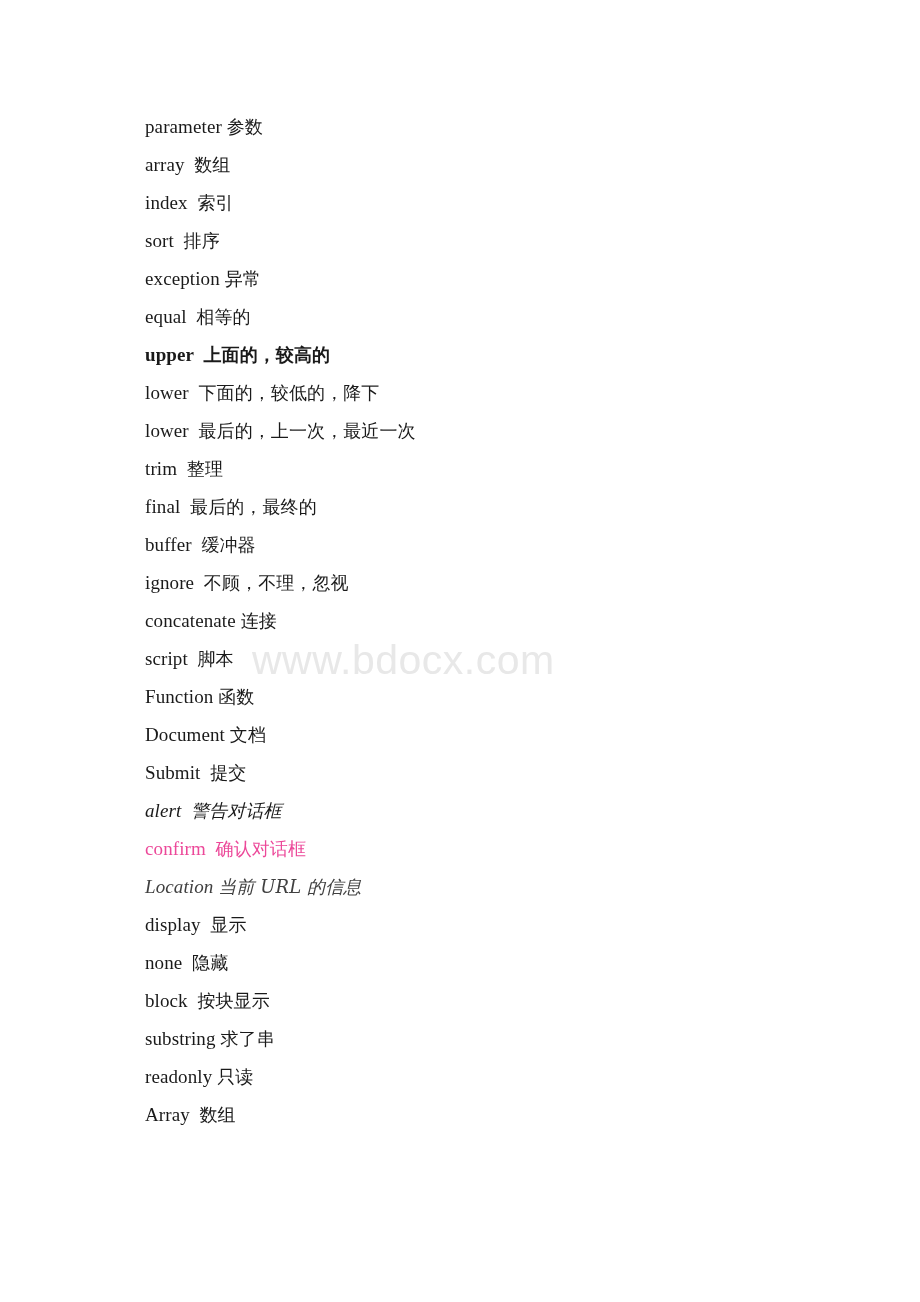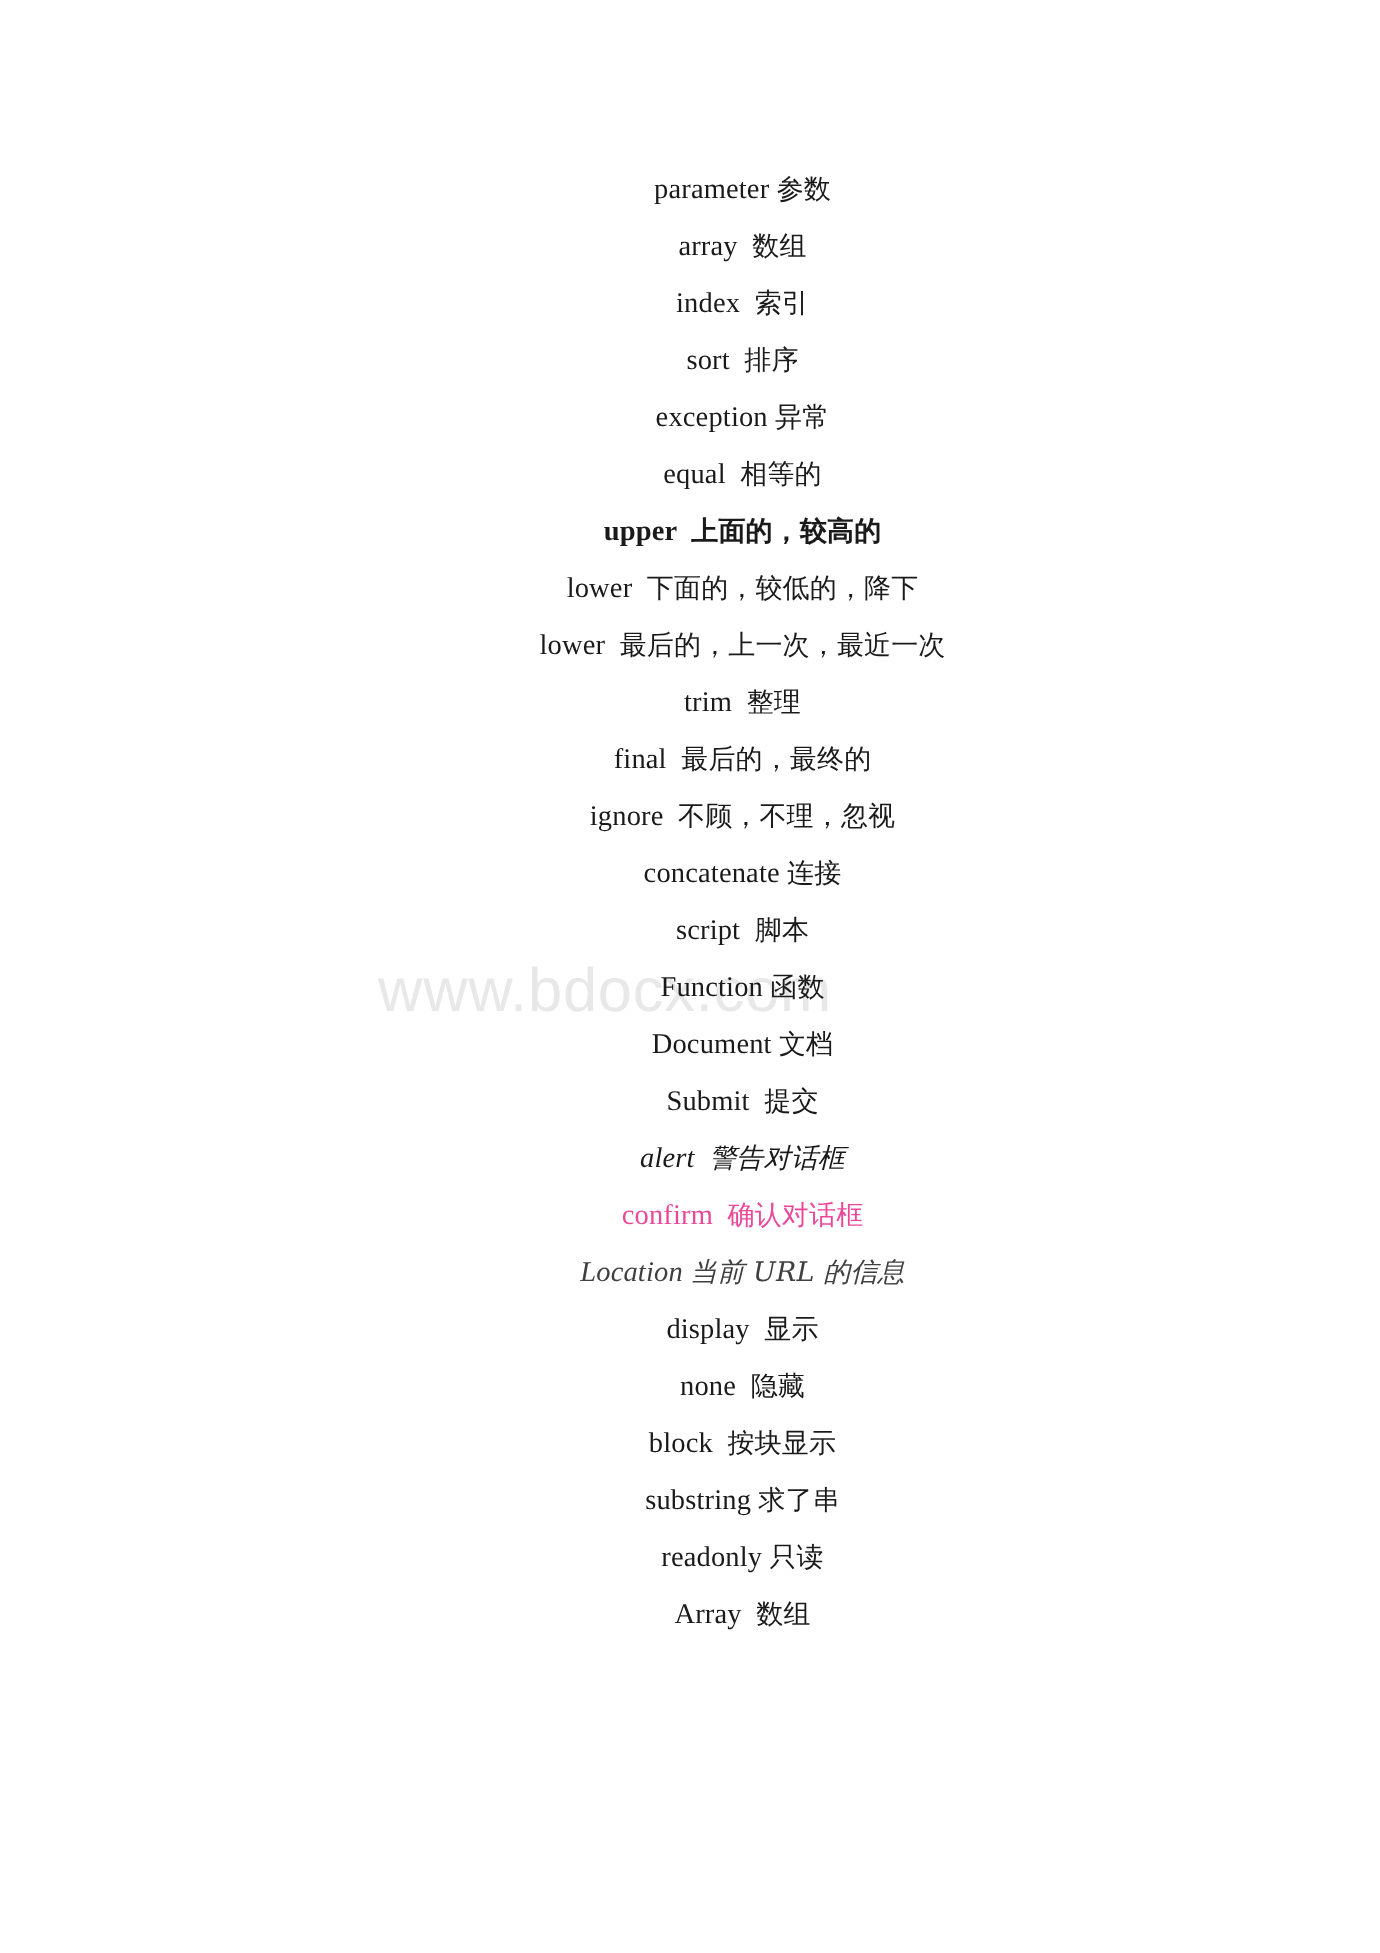--- a/index.html
+++ b/index.html
@@ -48,7 +48,6 @@
     top: 108px;
     width: 700px;
     z-index: 2;
-    text-align: center;
   }
 
   .vocab-line {

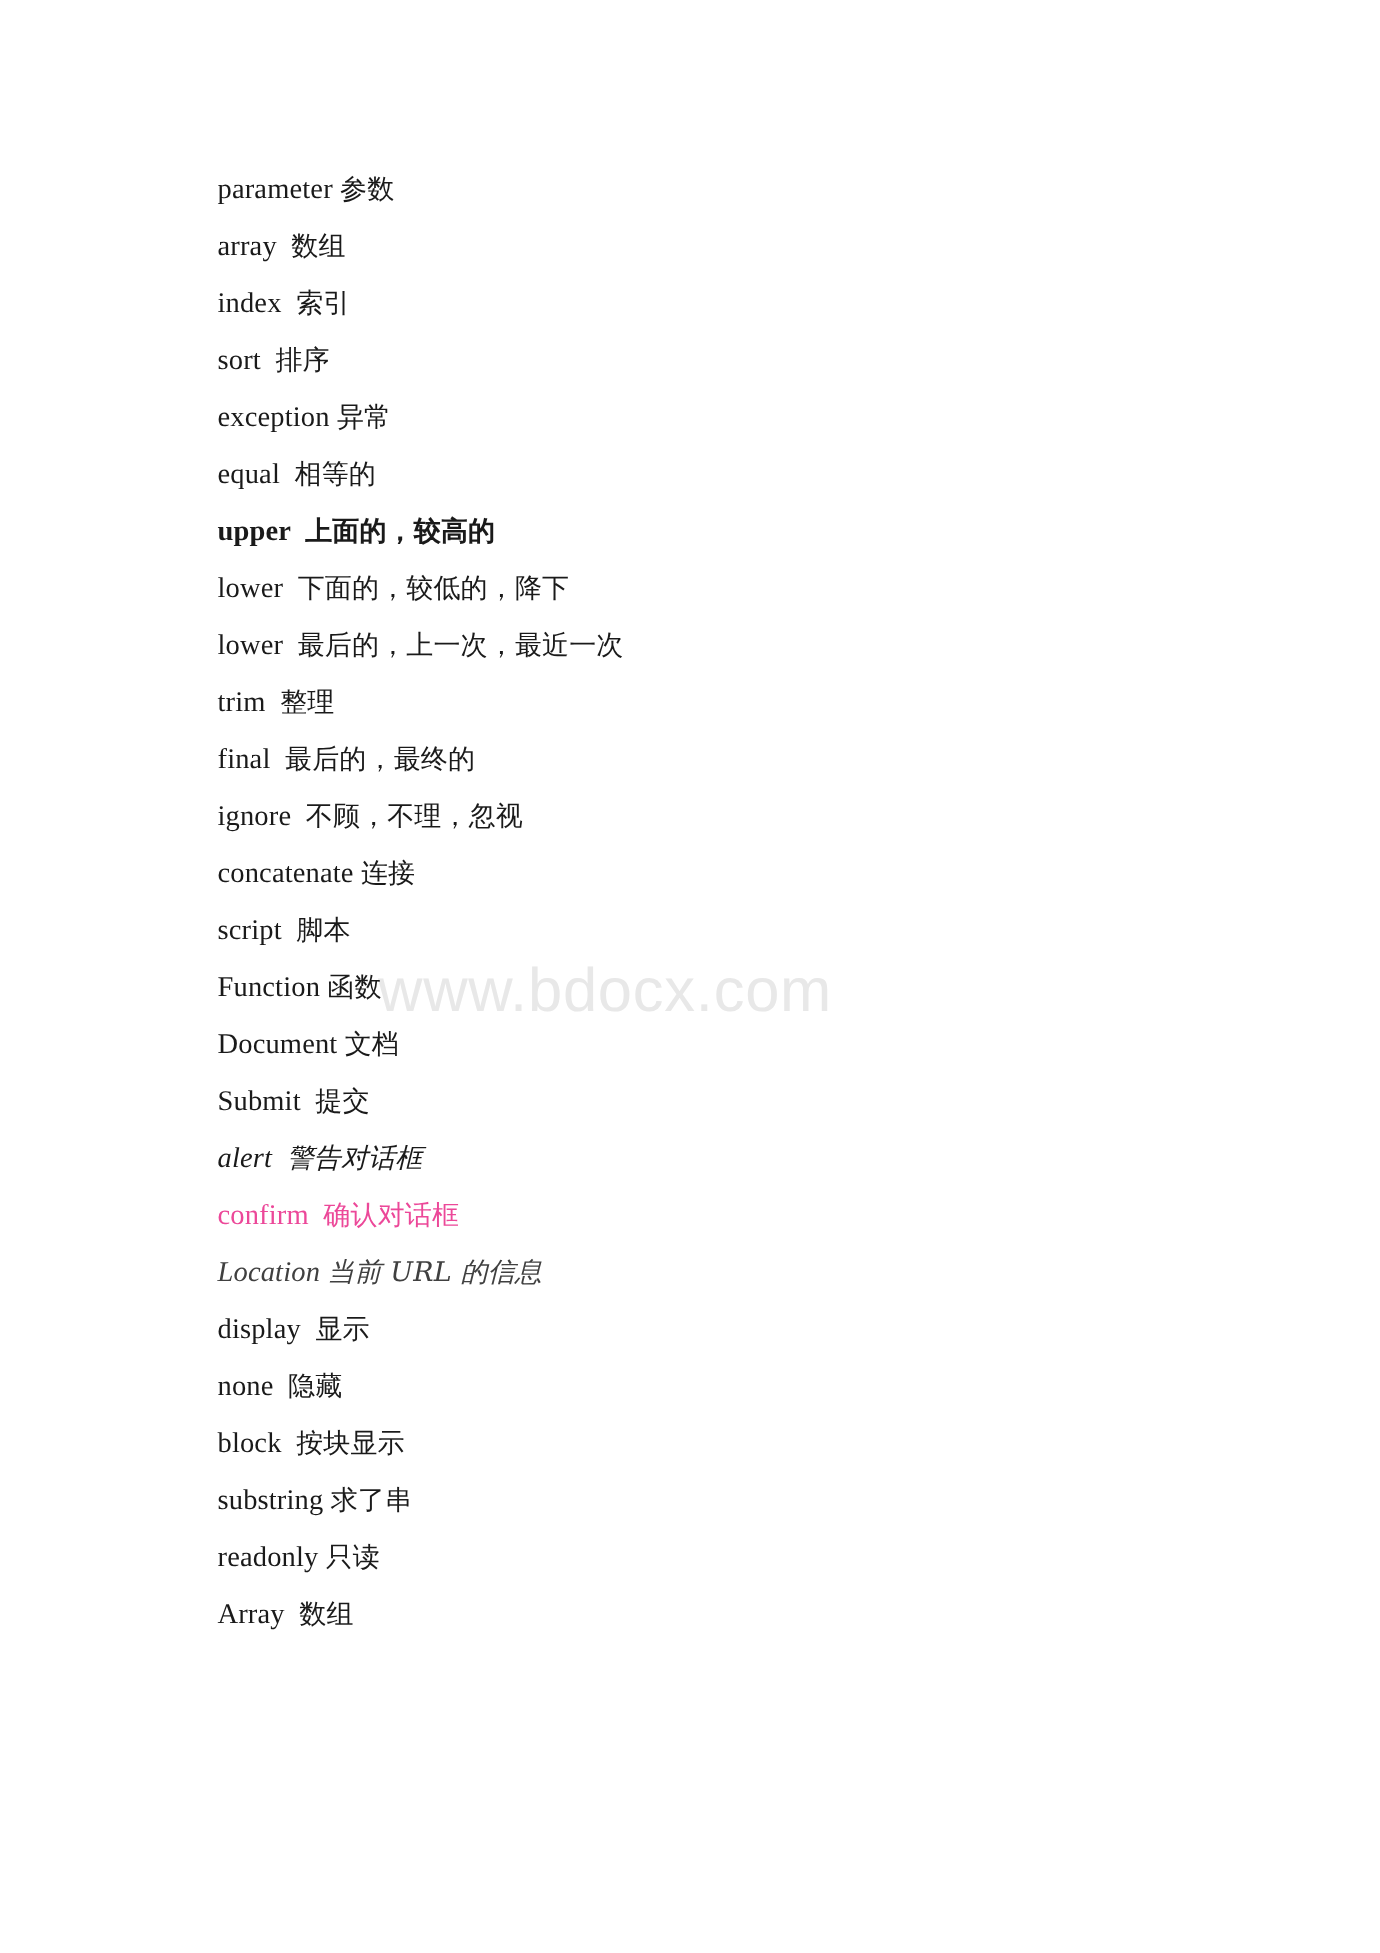--- a/index.html
+++ b/index.html
@@ -87,6 +87,7 @@
       <div class="vocab-line" style="color: rgb(26, 26, 26);"><span class="term">lower</span><span>  </span><span class="gloss">最后的，上一次，最近一次</span></div>
       <div class="vocab-line" style="color: rgb(26, 26, 26);"><span class="term">trim</span><span>  </span><span class="gloss">整理</span></div>
       <div class="vocab-line" style="color: rgb(26, 26, 26);"><span class="term">final</span><span>  </span><span class="gloss">最后的，最终的</span></div>
+      <div class="vocab-line" style="color: rgb(26, 26, 26);"><span class="term">buffer</span><span>  </span><span class="gloss">缓冲器</span></div>
       <div class="vocab-line" style="color: rgb(26, 26, 26);"><span class="term">ignore</span><span>  </span><span class="gloss">不顾，不理，忽视</span></div>
       <div class="vocab-line" style="color: rgb(26, 26, 26);"><span class="term">concatenate</span><span> </span><span class="gloss">连接</span></div>
       <div class="vocab-line" style="color: rgb(26, 26, 26);"><span class="term">script</span><span>  </span><span class="gloss">脚本</span></div>

